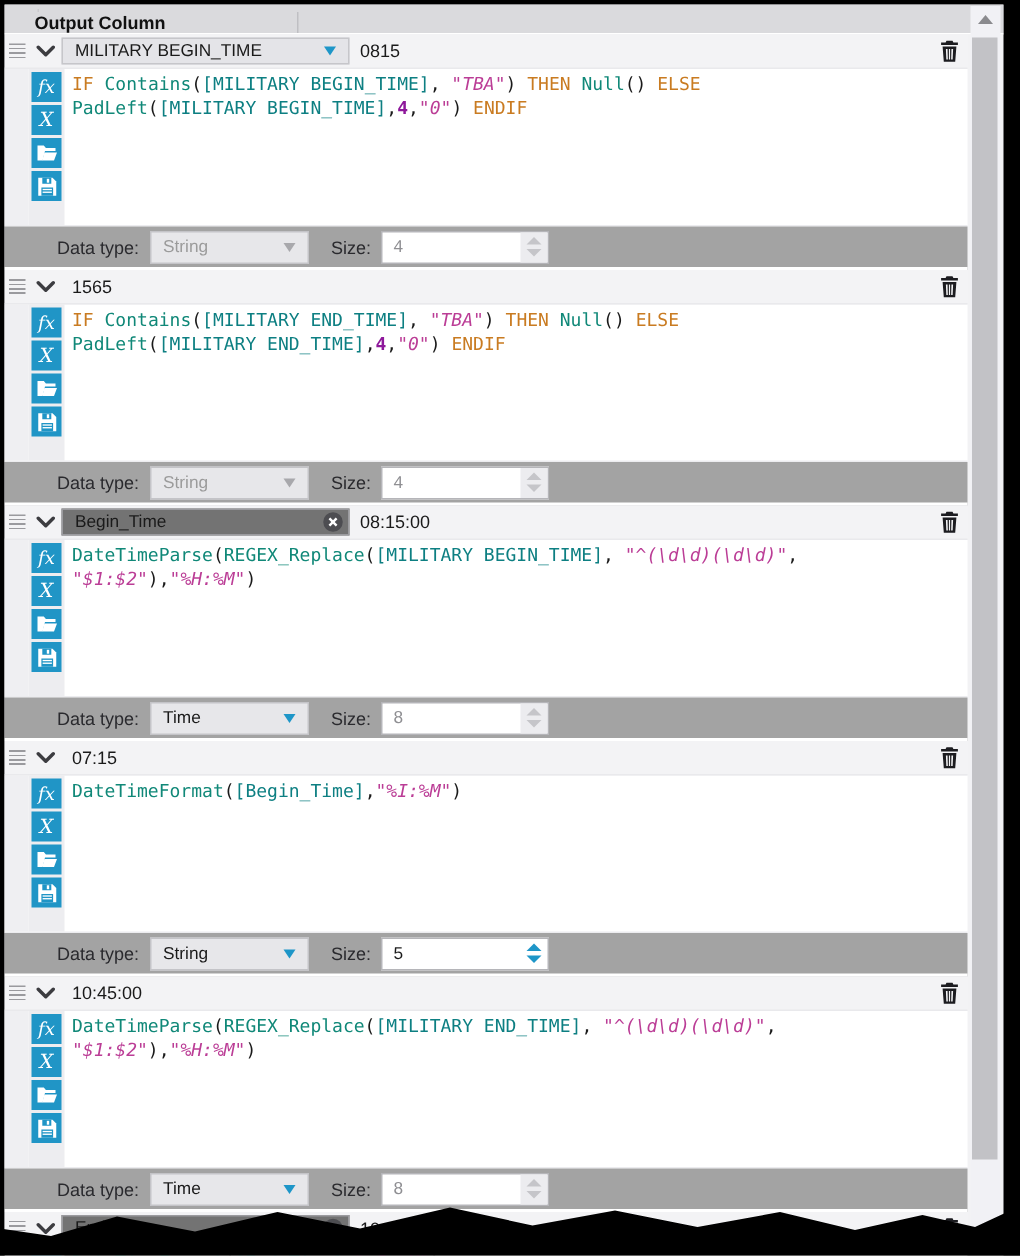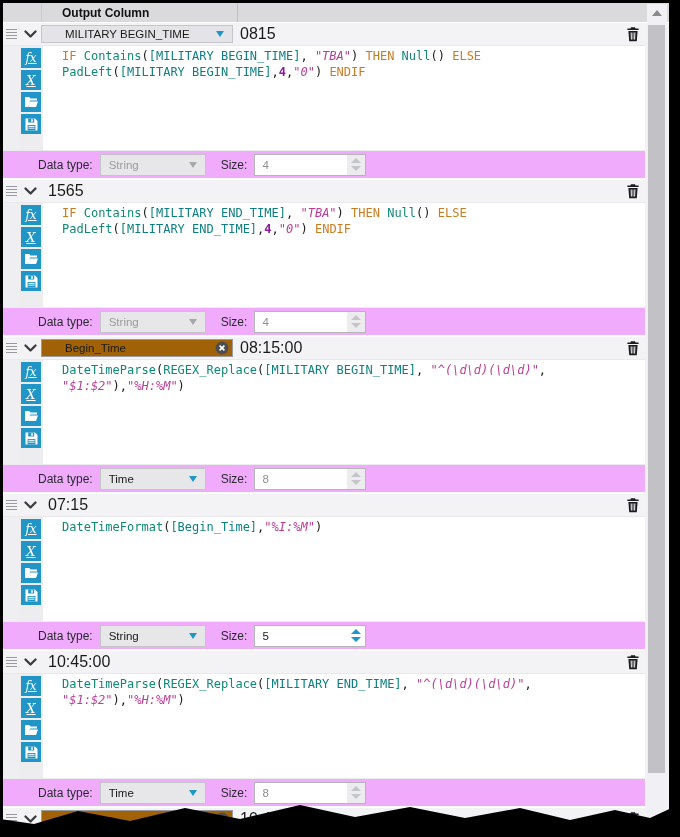--- a/index.html
+++ b/index.html
@@ -9,7 +9,7 @@
   .content{margin-right:24px;}
 
   
-  .header-row{height:19px;background:#dadadd;display:flex;border-bottom:1px solid #fff;}
+  .header-row{height:19px;background:#dadadd;display:flex;border-bottom:1px solid #fff;flex-direction:column;}
   .rs{width:16px;height:100%;}
   .cs{width:22px;height:100%;border-right:1px solid #cacace;}
   .h-oc{width:196px;padding-left:20px;font-weight:bold;font-size:12px;color:#111;box-sizing:border-box;border-right:1px solid #bfbfc3;height:100%;display:flex;align-items:center;}

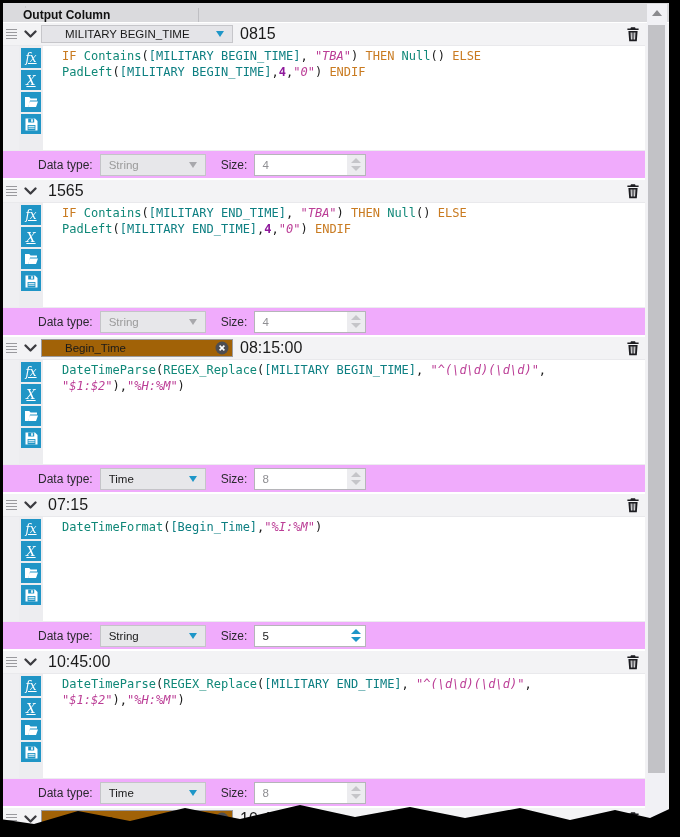--- a/index.html
+++ b/index.html
@@ -21,7 +21,7 @@
   .grip i{display:block;width:11px;height:11px;
      background:repeating-linear-gradient(#9a9a9e 0 1px,transparent 1px 3px);}
   .chev{width:22px;display:flex;justify-content:center;align-items:center;}
-  .namebox{width:192px;height:18px;box-sizing:border-box;display:flex;align-items:center;position:relative;font-size:11.5px;color:#1a1a1a;padding-left:15px;}
+  .namebox{width:192px;height:18px;box-sizing:border-box;display:flex;align-items:center;position:relative;font-size:11.5px;color:#1a1a1a;}
   .name-select{background:#e4e4e8;border:1px solid #c6c6ca;}
   .name-input{background:#a16207;border:1px solid #9b9b9f;}
   .name-text{padding-left:8px;flex:1;white-space:nowrap;overflow:hidden;}

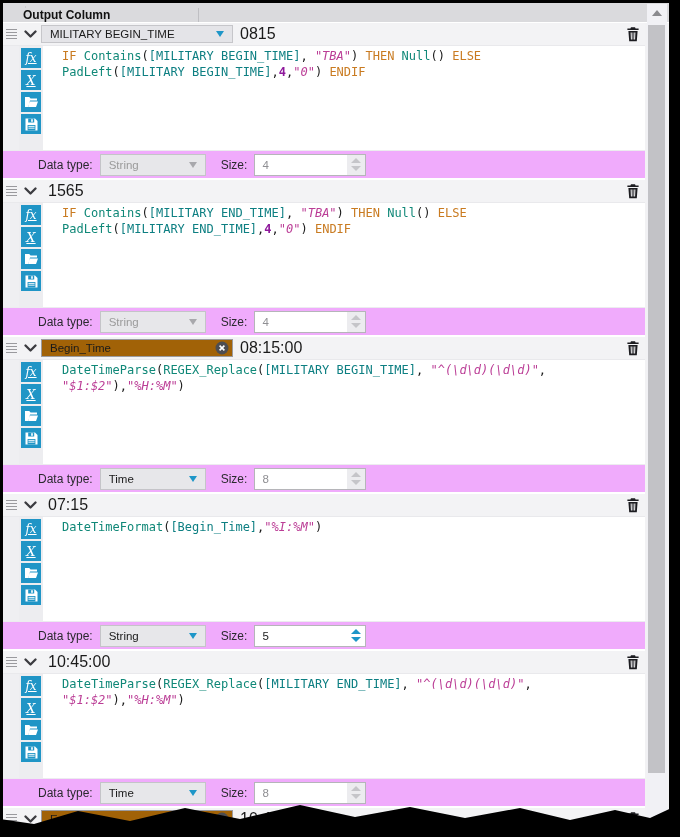--- a/index.html
+++ b/index.html
@@ -27,7 +27,7 @@
   .name-text{padding-left:8px;flex:1;white-space:nowrap;overflow:hidden;}
   .dd-arrow{width:0;height:0;border-left:4.5px solid transparent;border-right:4.5px solid transparent;border-top:6px solid #1e96c8;margin-right:8px;}
   .clear-btn{margin-right:3px;flex:0 0 auto;display:flex;}
-  .preview{flex:1;padding-left:7px;font-size:16px;color:#1a1a1a;}
+  .preview{flex:1;padding-left:7px;font-size:12px;color:#1a1a1a;}
   .trash{width:20px;display:flex;justify-content:center;align-items:center;margin-right:2px;}
 
   

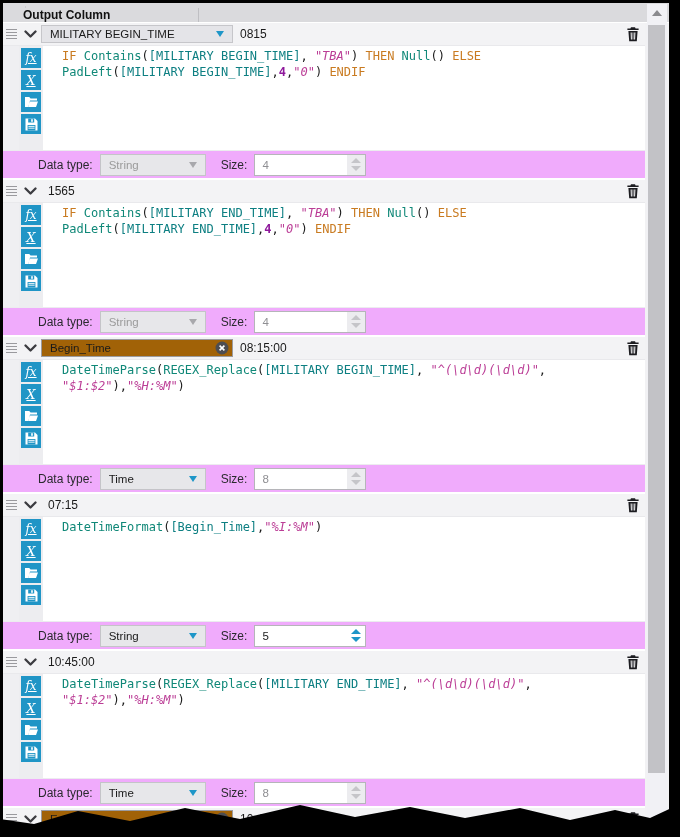--- a/index.html
+++ b/index.html
@@ -35,7 +35,7 @@
   .body.partial{height:46px;border-bottom:none;}
   .rail2{width:16px;background:#efeff2;}
   .iconstrip{width:24px;background:#ededf0;display:flex;flex-direction:column;align-items:center;padding-top:2px;gap:2px;}
-  .tool{width:20px;height:20px;background:#2095c6;color:#fff;display:flex;align-items:center;justify-content:center;flex:0 0 auto;text-decoration:underline;}
+  .tool{width:20px;height:20px;background:#2095c6;color:#fff;display:flex;align-items:center;justify-content:center;flex:0 0 auto;}
   .tool .fx{font:italic 12px "DejaVu Serif",serif;}
   .tool .bx{font:italic 13px "DejaVu Serif",serif;}
   .code{flex:1;font-family:"DejaVu Sans Mono",monospace;font-size:12px;line-height:15.5px;padding:3px 0 0 5px;white-space:pre;overflow:hidden;margin-left:14px;}

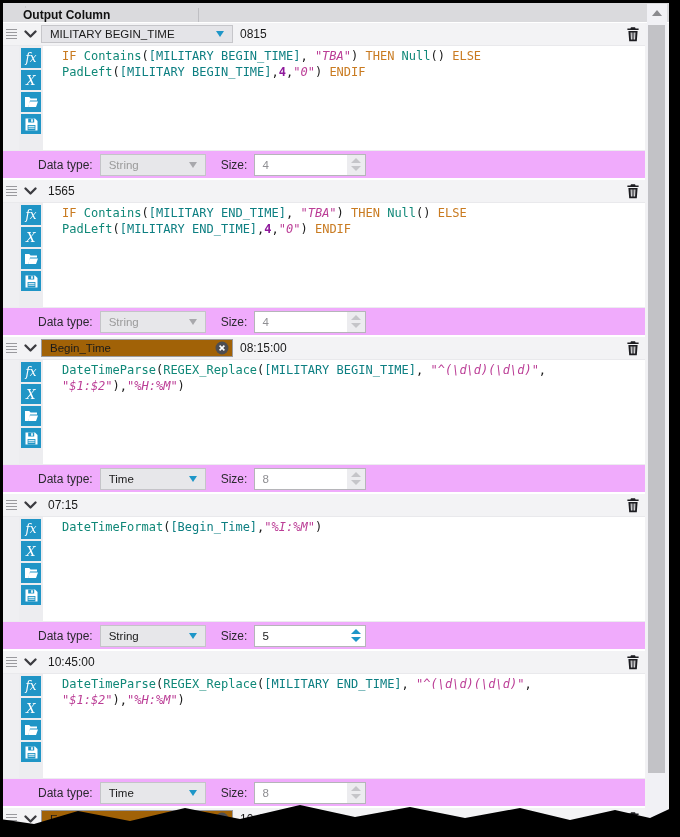--- a/index.html
+++ b/index.html
@@ -38,7 +38,7 @@
   .tool{width:20px;height:20px;background:#2095c6;color:#fff;display:flex;align-items:center;justify-content:center;flex:0 0 auto;}
   .tool .fx{font:italic 12px "DejaVu Serif",serif;}
   .tool .bx{font:italic 13px "DejaVu Serif",serif;}
-  .code{flex:1;font-family:"DejaVu Sans Mono",monospace;font-size:12px;line-height:15.5px;padding:3px 0 0 5px;white-space:pre;overflow:hidden;margin-left:14px;}
+  .code{flex:1;font-family:"DejaVu Sans Mono",monospace;font-size:12px;line-height:15.5px;padding:3px 0 0 5px;white-space:pre;overflow:hidden;}
   .tk-kw{color:#c97b21;}
   .tk-fn{color:#108878;}
   .tk-col{color:#0d7f82;}

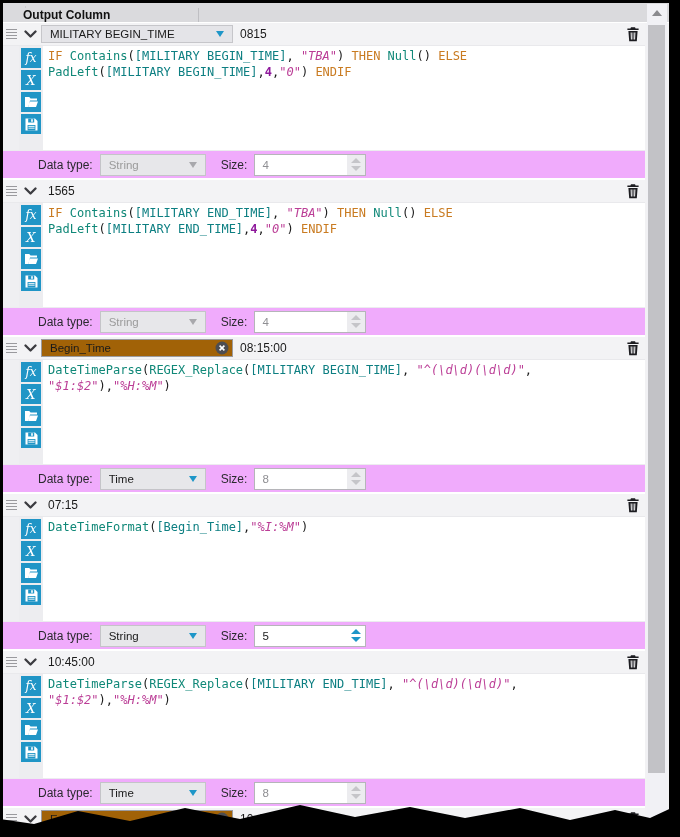--- a/index.html
+++ b/index.html
@@ -47,7 +47,7 @@
   .tk-op{color:#1a1a1a;}
 
   
-  .dtype-row{height:27px;display:flex;align-items:center;background:#f0abfc;border-bottom:2px solid #fff;padding-left:35px;box-sizing:content-box;font-size:12px;color:#2a2a2e;}
+  .dtype-row{height:27px;display:flex;align-items:center;background:#a3a3a3;border-bottom:2px solid #fff;padding-left:35px;box-sizing:content-box;font-size:12px;color:#2a2a2e;}
   .dt-label{margin-right:7px;}
   .dd{width:104px;height:20px;background:#e7e7ea;border:1px solid #c4c4c8;display:flex;align-items:center;font-size:11.5px;color:#1a1a1a;}
   .dd .dtext{flex:1;padding-left:8px;}

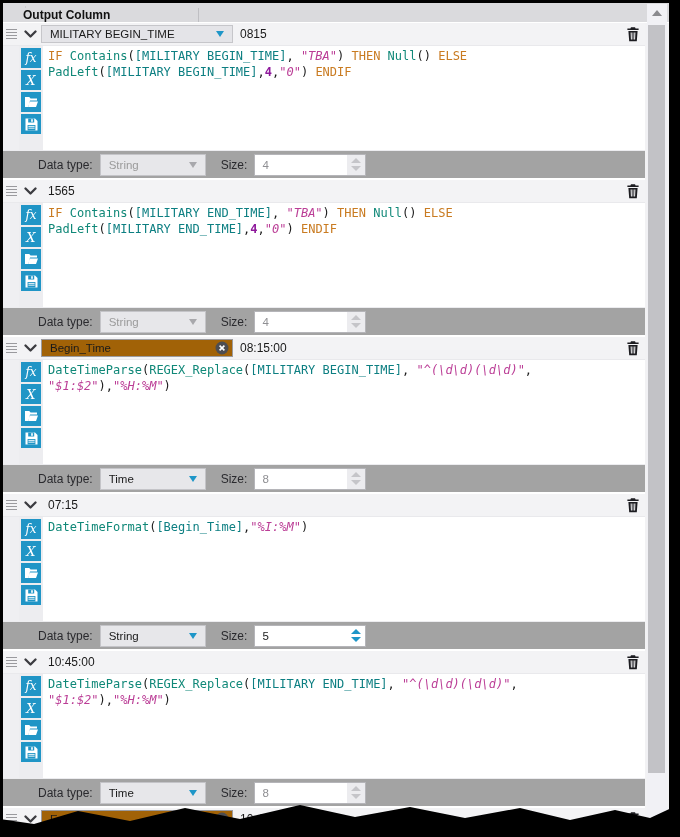--- a/index.html
+++ b/index.html
@@ -23,7 +23,7 @@
   .chev{width:22px;display:flex;justify-content:center;align-items:center;}
   .namebox{width:192px;height:18px;box-sizing:border-box;display:flex;align-items:center;position:relative;font-size:11.5px;color:#1a1a1a;}
   .name-select{background:#e4e4e8;border:1px solid #c6c6ca;}
-  .name-input{background:#a16207;border:1px solid #9b9b9f;}
+  .name-input{background:#737373;border:1px solid #9b9b9f;}
   .name-text{padding-left:8px;flex:1;white-space:nowrap;overflow:hidden;}
   .dd-arrow{width:0;height:0;border-left:4.5px solid transparent;border-right:4.5px solid transparent;border-top:6px solid #1e96c8;margin-right:8px;}
   .clear-btn{margin-right:3px;flex:0 0 auto;display:flex;}

